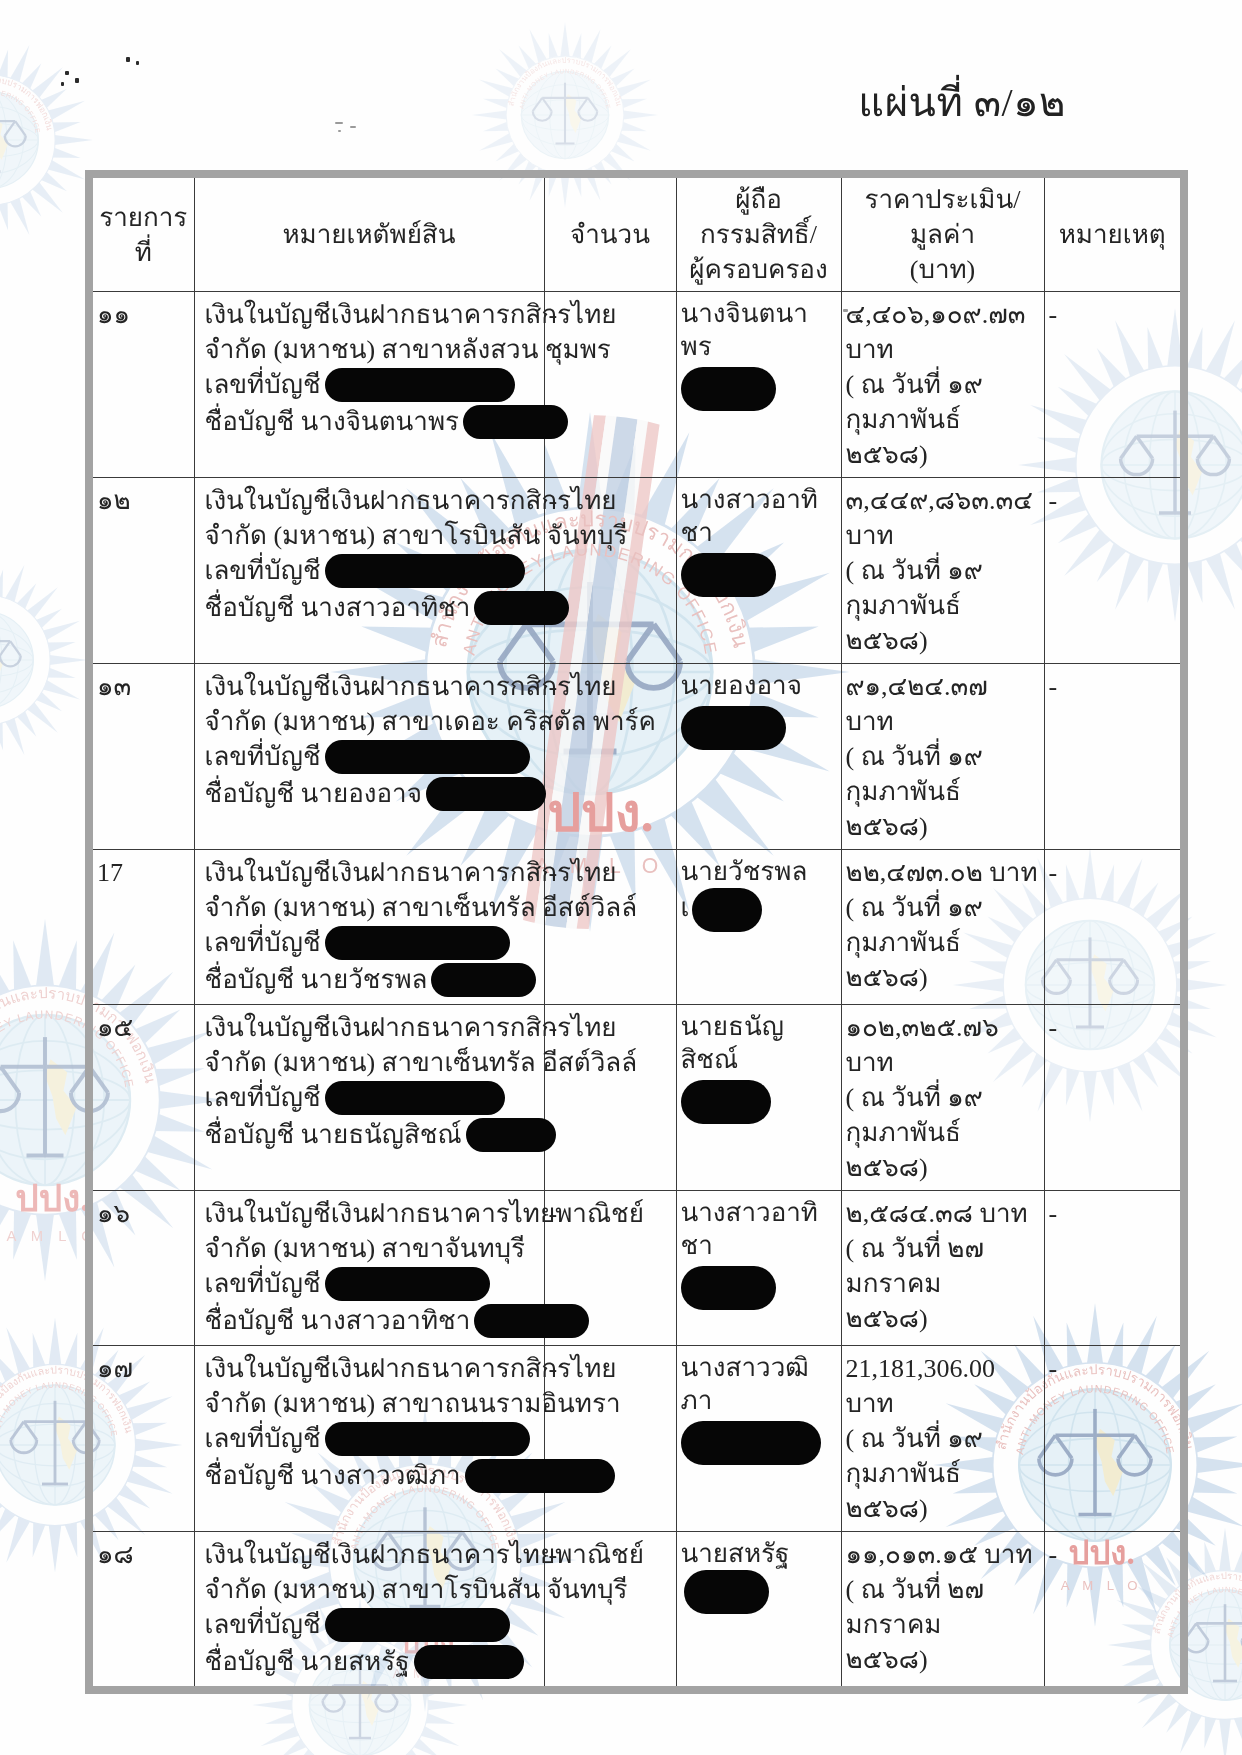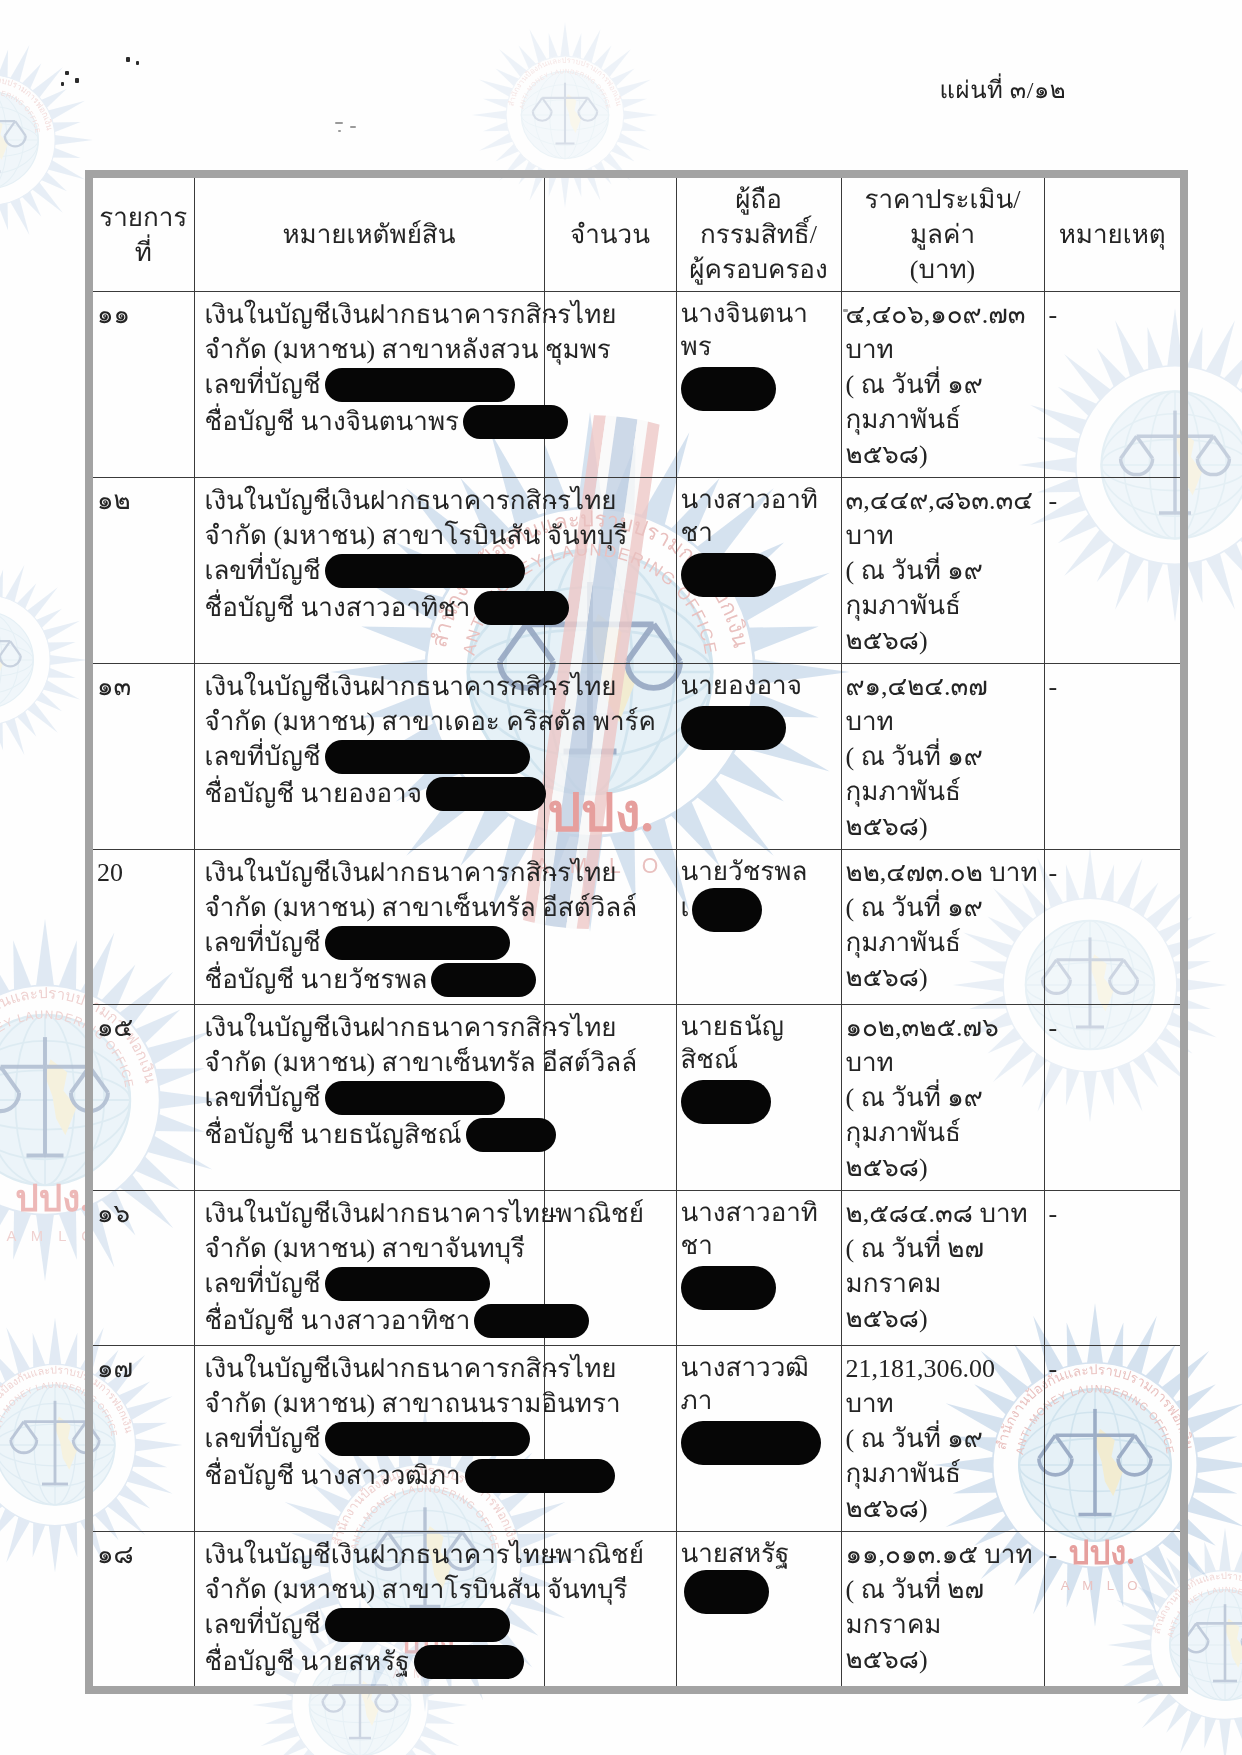--- a/index.html
+++ b/index.html
@@ -12,7 +12,7 @@
   .wm{position:absolute;pointer-events:none;}
   .sheet-label{
     position:absolute;top:70px;right:176px;z-index:2;
-    font-size:24px;letter-spacing:.5px;color:#222;
+    font-size:40px;letter-spacing:.5px;color:#222;
   }
   table.doc{
     position:absolute;left:85px;top:170px;z-index:1;

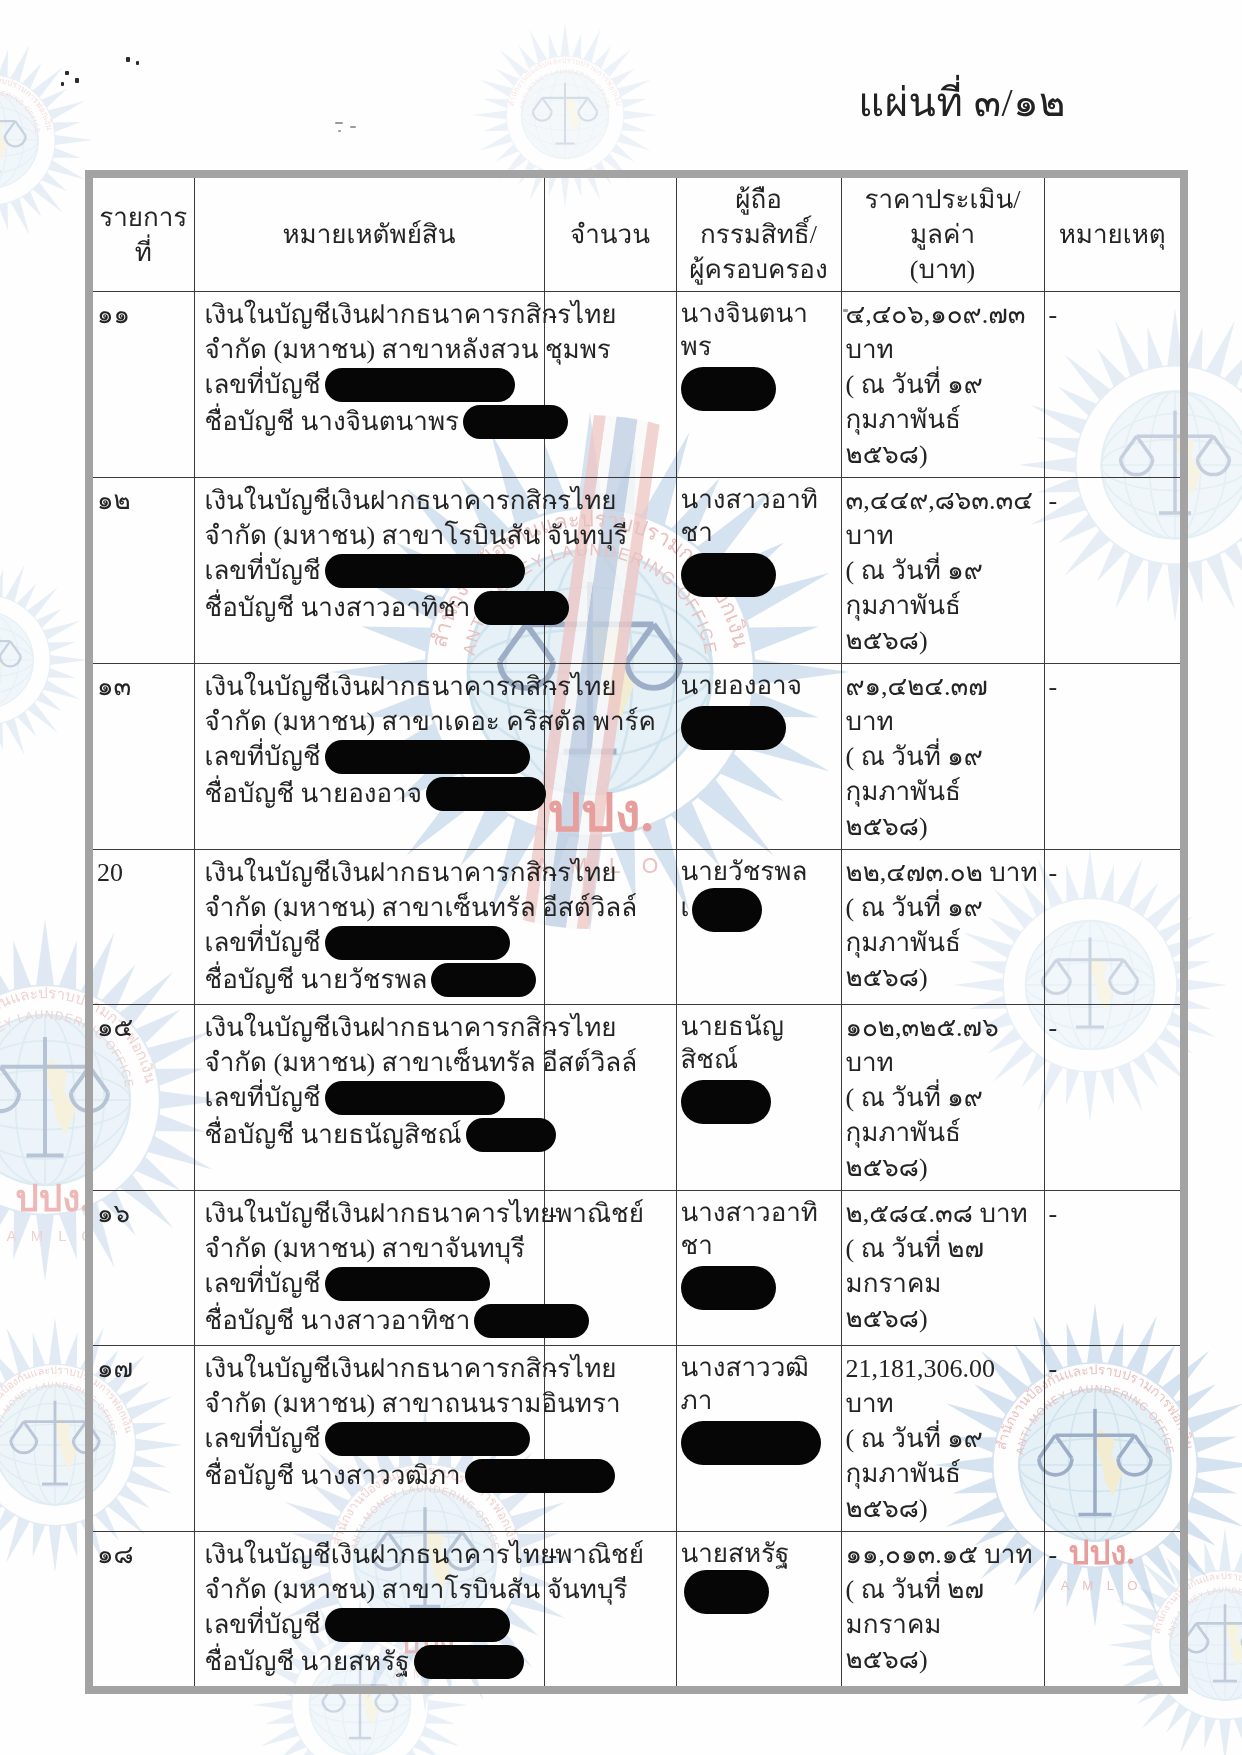--- a/index.html
+++ b/index.html
@@ -914,7 +914,7 @@
           <td class="c-rem">-</td>
         </tr>
         <tr>
-          <td class="c-no">20</td>
+          <td class="c-no">17</td>
           <td>
             <div class="asset-line"><span>เงินในบัญชีเงินฝากธนาคารกสิกรไทย</span></div>
             <div class="asset-line"><span>จำกัด (มหาชน) สาขาเซ็นทรัล อีสต์วิลล์</span></div>

